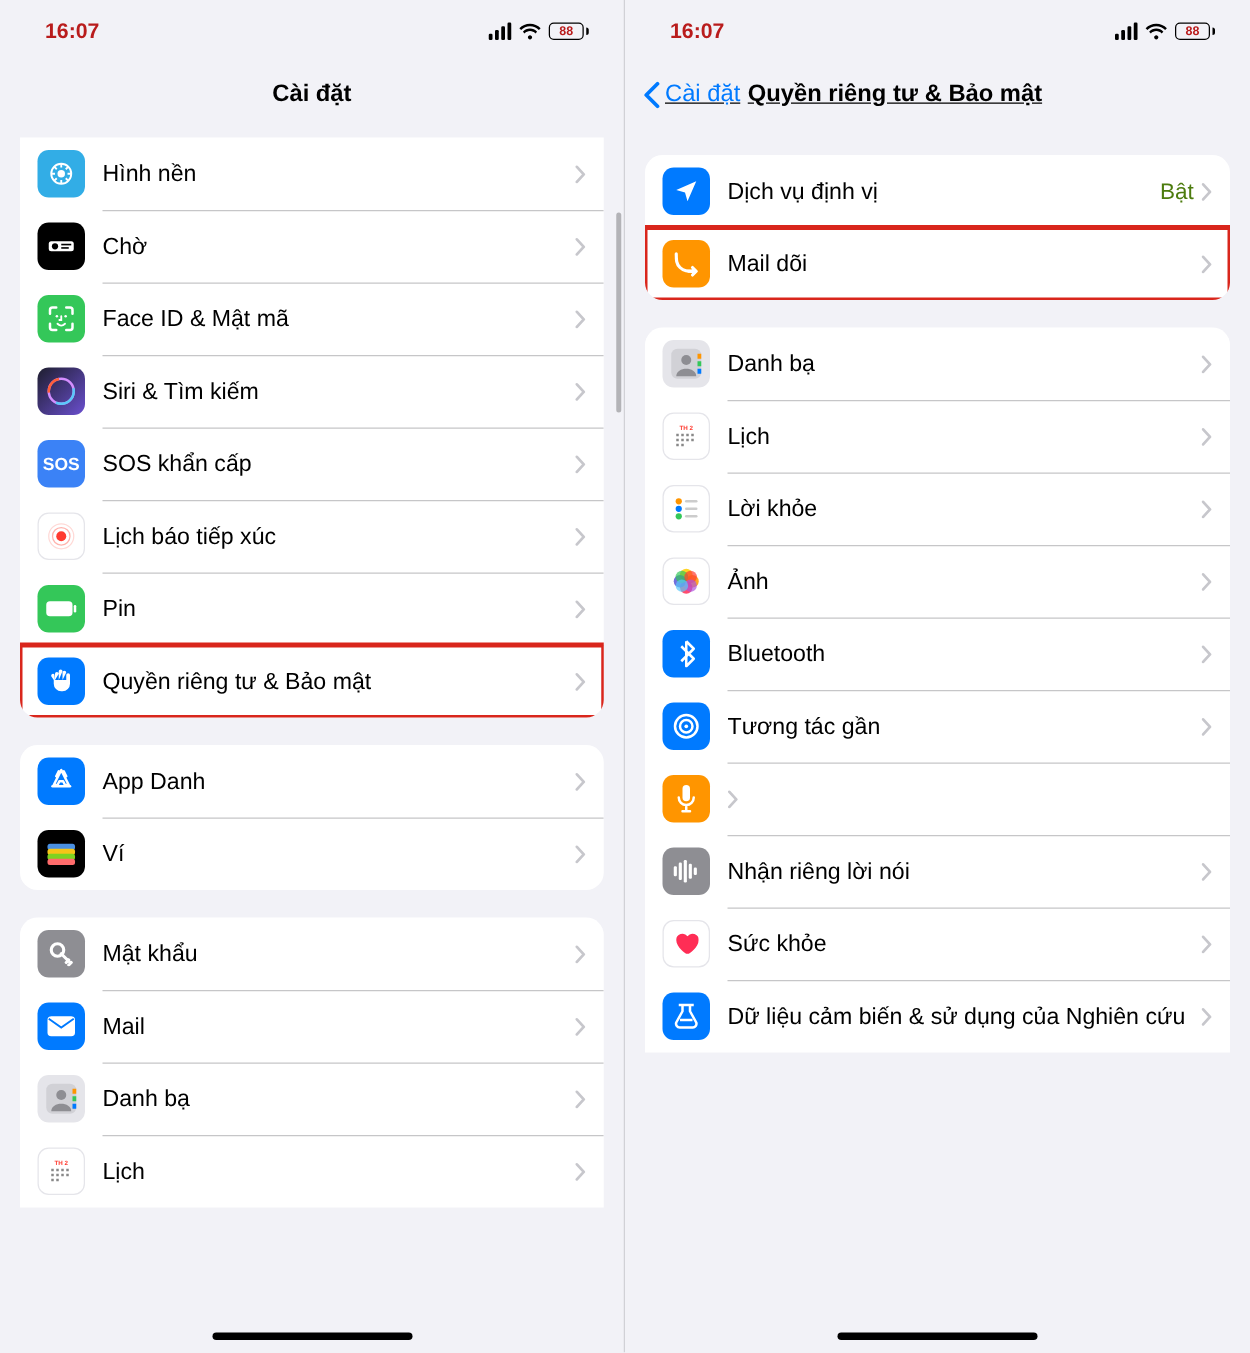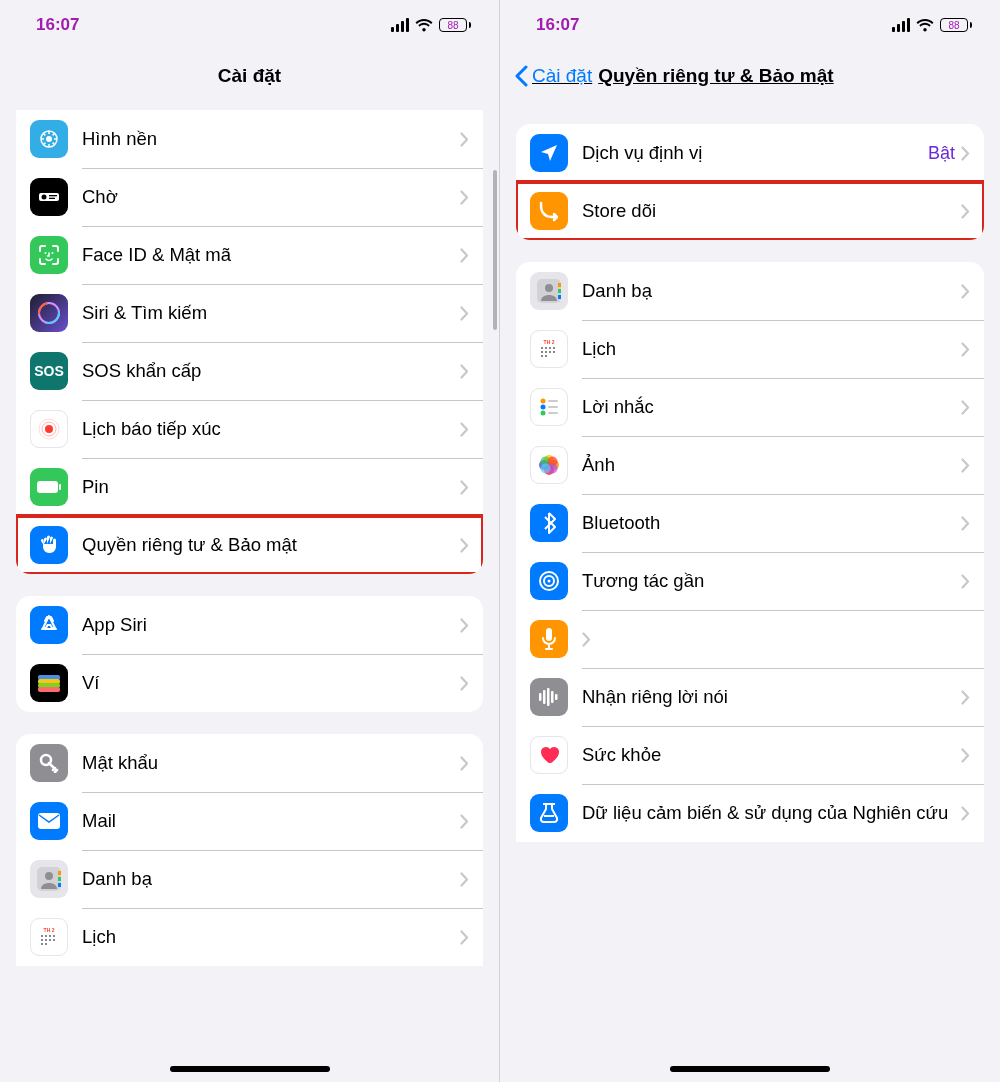--- a/index.html
+++ b/index.html
@@ -8,7 +8,7 @@
 .screen.left { border-right:1px solid #d1d1d6; }
 
 
-.status-bar { height:50px; display:flex; align-items:center; padding:0 28px 0 36px; justify-content:space-between; font-size:17px; font-weight:600; color:#a21caf; }
+.status-bar { height:50px; display:flex; align-items:center; padding:0 28px 0 36px; justify-content:space-between; font-size:17px; font-weight:600; color:#b91c1c; }
 .status-right { display:flex; align-items:center; gap:6px; }
 .sig-bars { display:flex; align-items:flex-end; gap:2px; }
 .sig-bars span { width:3px; background:#000; border-radius:1px; display:block; }

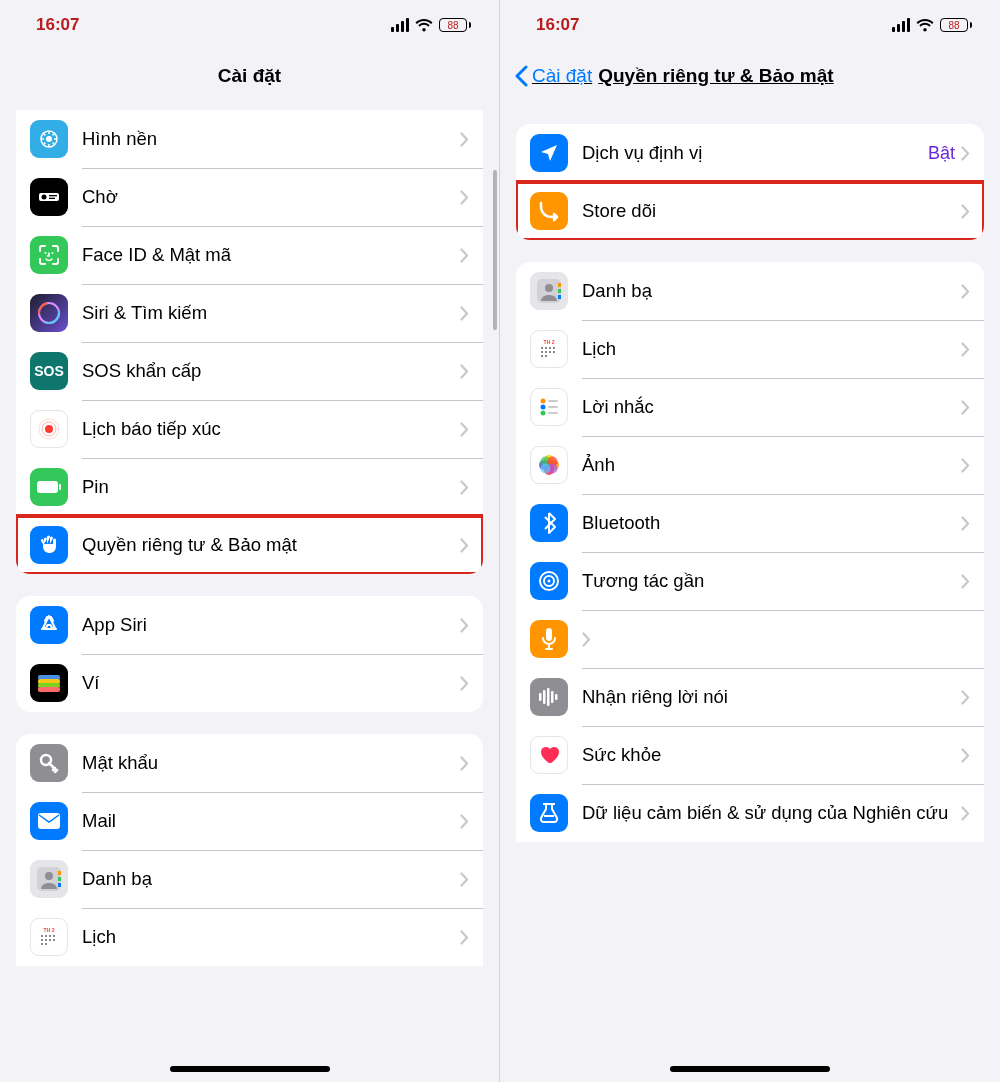--- a/index.html
+++ b/index.html
@@ -16,7 +16,7 @@
 .wifi-ico svg { width:18px; height:14px; display:block; }
 .batt { display:flex; align-items:center; gap:2px; }
 .batt-body { width:28px; height:14px; border:1.5px solid #000; border-radius:4px; position:relative; display:flex; align-items:center; justify-content:center; }
-.batt-body span { font-size:10px; font-weight:400; }
+.batt-body span { font-size:10px; font-weight:700; }
 .batt-tip { width:2px; height:6px; background:#000; border-radius:0 2px 2px 0; }
 
 

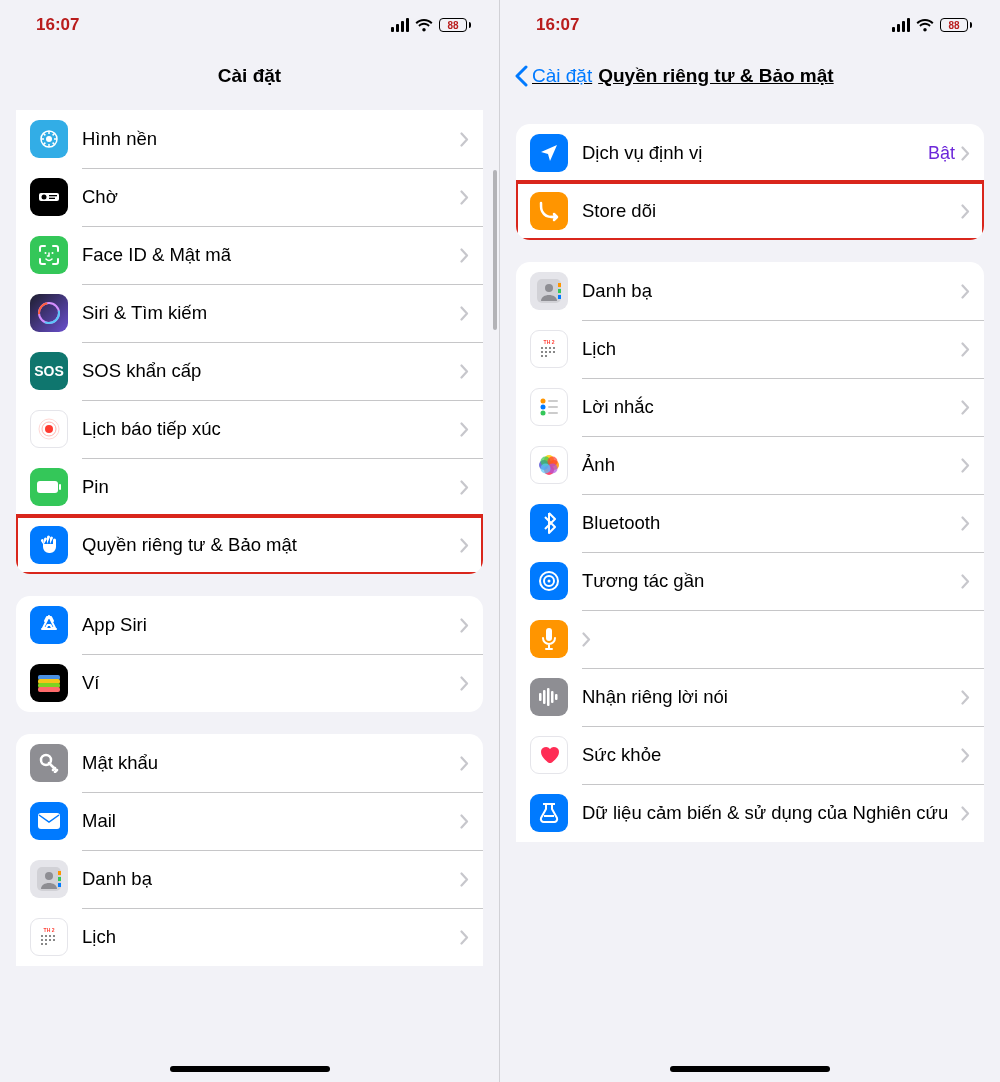--- a/index.html
+++ b/index.html
@@ -35,7 +35,7 @@
 .row .divider { position:absolute; left:66px; right:0; bottom:0; height:0.5px; background:#c6c6c8; }
 .icon-box { width:38px; height:38px; border-radius:9px; display:flex; align-items:center; justify-content:center; flex-shrink:0; margin-right:14px; }
 .row-label { flex:1; font-size:18.5px; color:#000; line-height:1.25; padding-right:6px; }
-.row-value { font-size:18px; color:#6d28d9; margin-right:6px; }
+.row-value { font-size:18px; color:#4d7c0f; margin-right:6px; }
 .chev { color:#c7c7cc; flex-shrink:0; }
 .chev svg { width:9px; height:15px; display:block; }
 

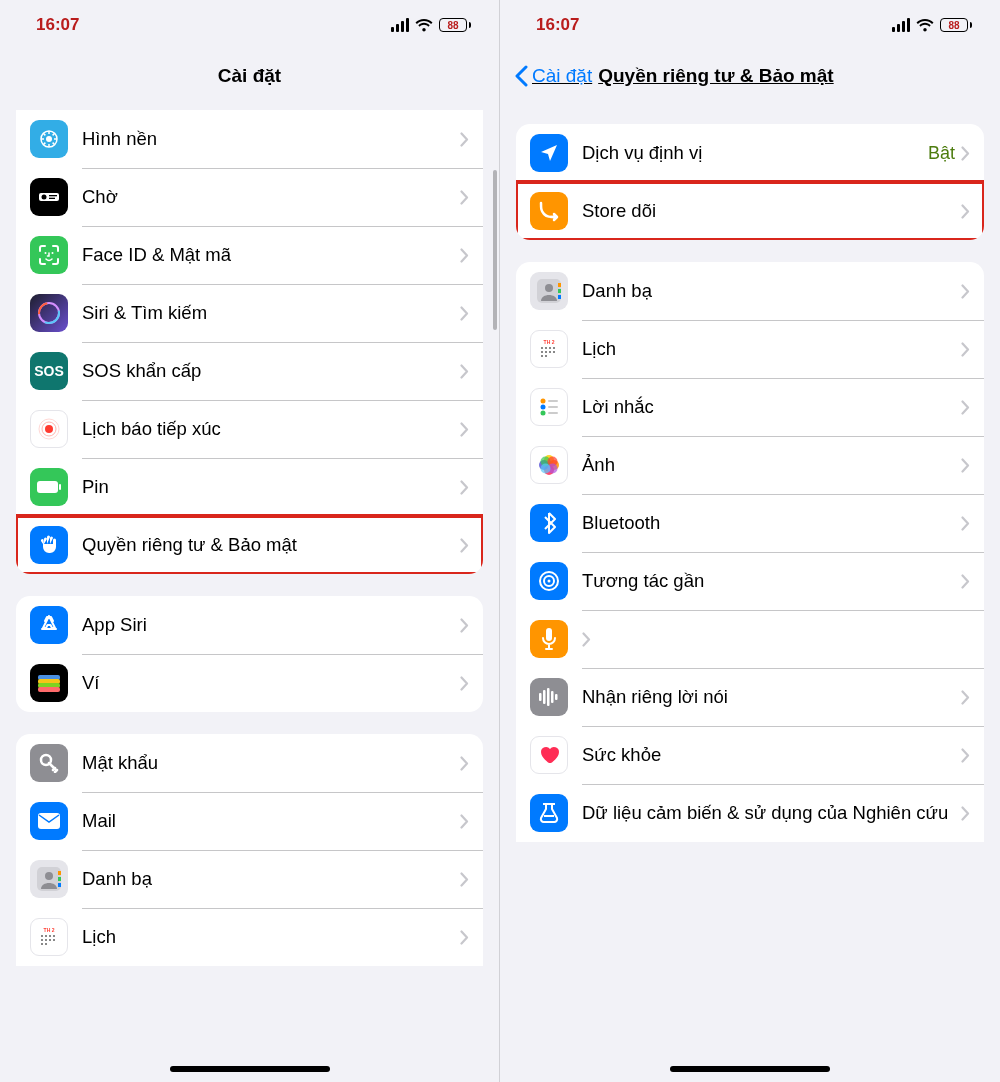--- a/index.html
+++ b/index.html
@@ -383,7 +383,7 @@
               <path d="M13 17 h5 M16 14 l3 3 l-3 3" stroke="#fff" stroke-width="2.5" fill="none" stroke-linecap="round" stroke-linejoin="round"></path>
             </svg>
           </div>
-          <div class="row-label">Store dõi</div>
+          <div class="row-label">Mail dõi</div>
           <div class="chev">
             <svg viewBox="0 0 9 15">
               <path d="M1.5 1.5 L7 7.5 L1.5 13.5" stroke="#c7c7cc" stroke-width="2.2" fill="none" stroke-linecap="round" stroke-linejoin="round"></path>

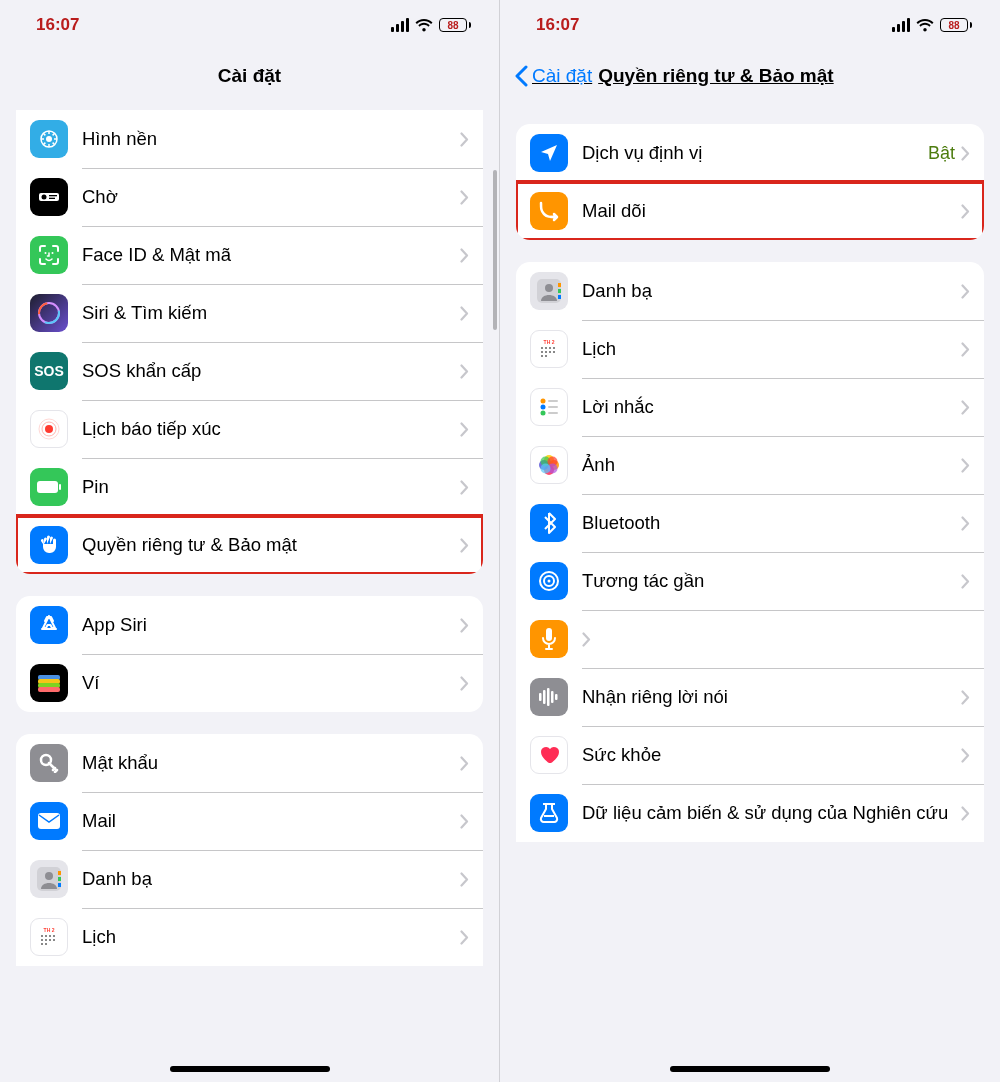--- a/index.html
+++ b/index.html
@@ -50,7 +50,7 @@
 
 
 .bg-blue{background:#007aff;} .bg-black{background:#000;} .bg-green{background:#34c759;}
-.bg-red{background:#0f766e;} .bg-white{background:#fff;border:0.5px solid #e5e5ea;}
+.bg-red{background:#3b82f6;} .bg-white{background:#fff;border:0.5px solid #e5e5ea;}
 .bg-gray{background:#8e8e93;} .bg-orange{background:#ff9500;} .bg-cyan{background:#32ade6;}
 .bg-purple-grad{background:linear-gradient(135deg,#1e1e2e,#6a4fcf);}
 .bg-lgray{background:#e5e5ea;}

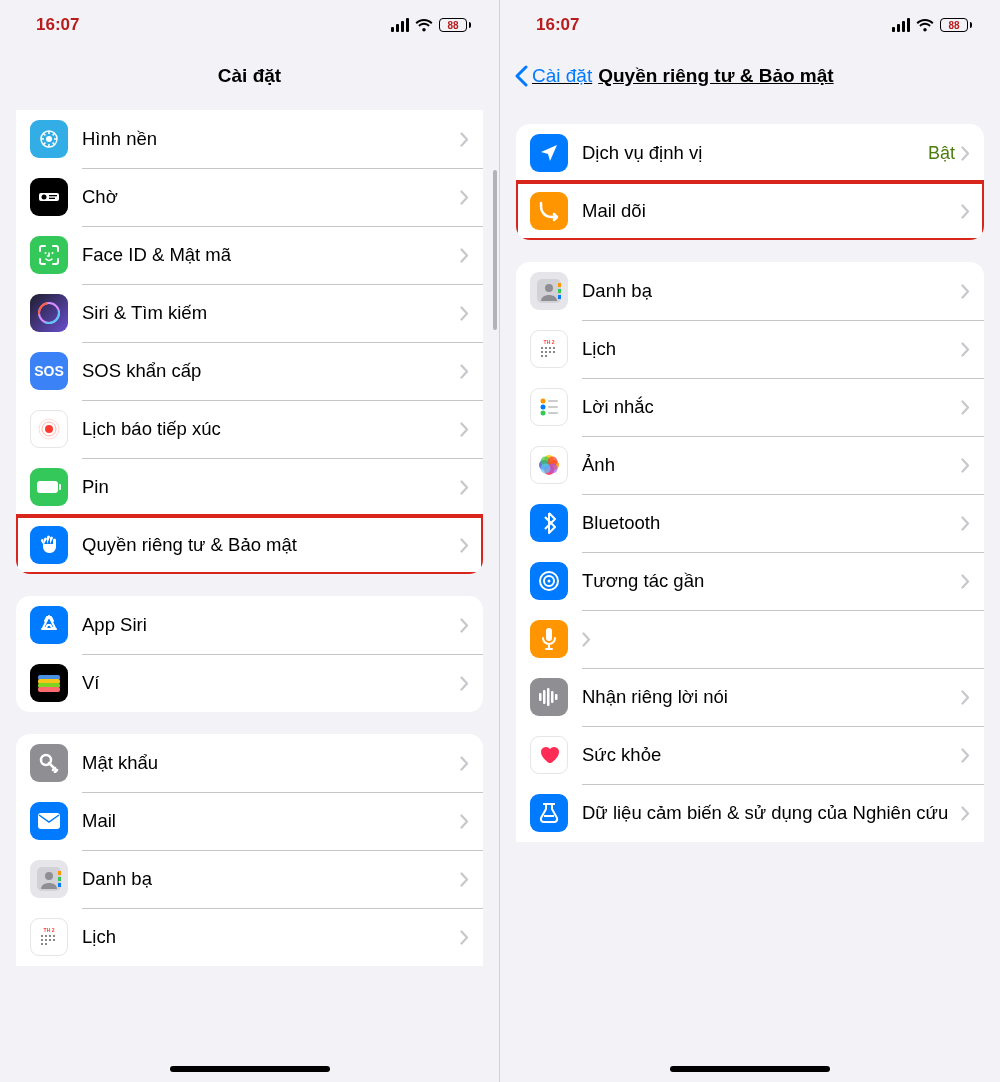--- a/index.html
+++ b/index.html
@@ -447,7 +447,7 @@
               <rect x="11" y="17" width="10" height="2" rx="1" fill="#ccc"></rect>
             </svg>
           </div>
-          <div class="row-label">Lời nhắc</div>
+          <div class="row-label">Lời khỏe</div>
           <div class="chev">
             <svg viewBox="0 0 9 15">
               <path d="M1.5 1.5 L7 7.5 L1.5 13.5" stroke="#c7c7cc" stroke-width="2.2" fill="none" stroke-linecap="round" stroke-linejoin="round"></path>

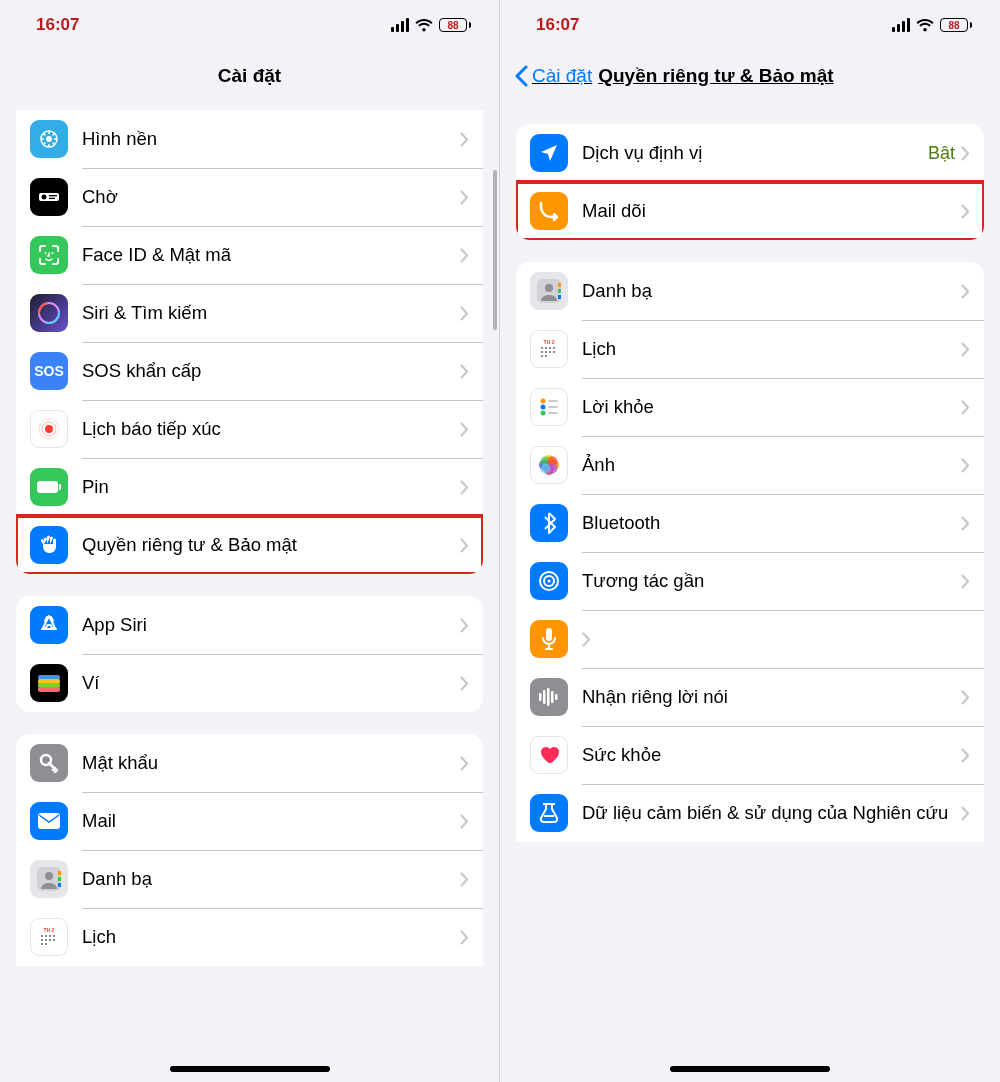--- a/index.html
+++ b/index.html
@@ -220,7 +220,7 @@
               <path d="M6 17h14" stroke="#fff" stroke-width="2" stroke-linecap="round"></path>
             </svg>
           </div>
-          <div class="row-label">App Siri</div>
+          <div class="row-label">App Danh</div>
           <div class="chev">
             <svg viewBox="0 0 9 15">
               <path d="M1.5 1.5 L7 7.5 L1.5 13.5" stroke="#c7c7cc" stroke-width="2.2" fill="none" stroke-linecap="round" stroke-linejoin="round"></path>

